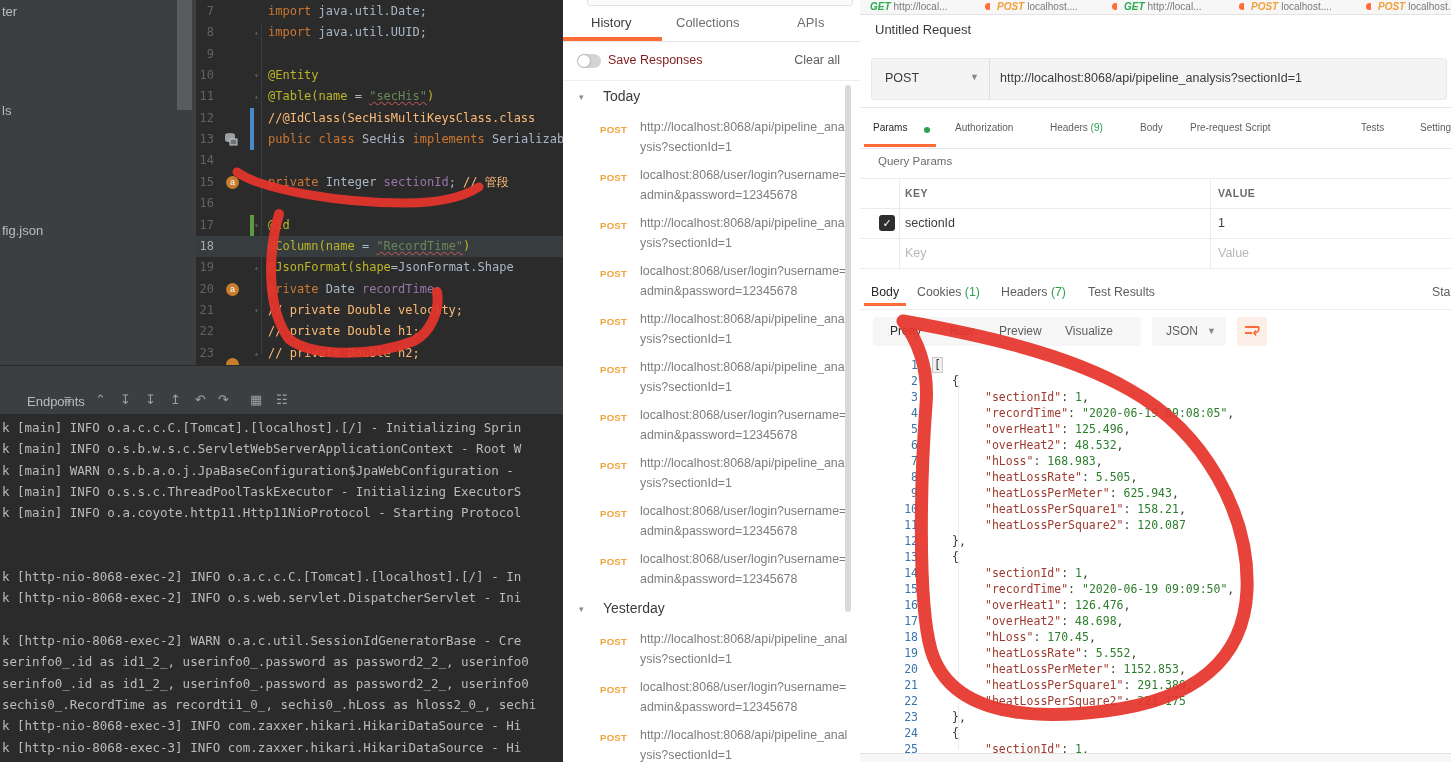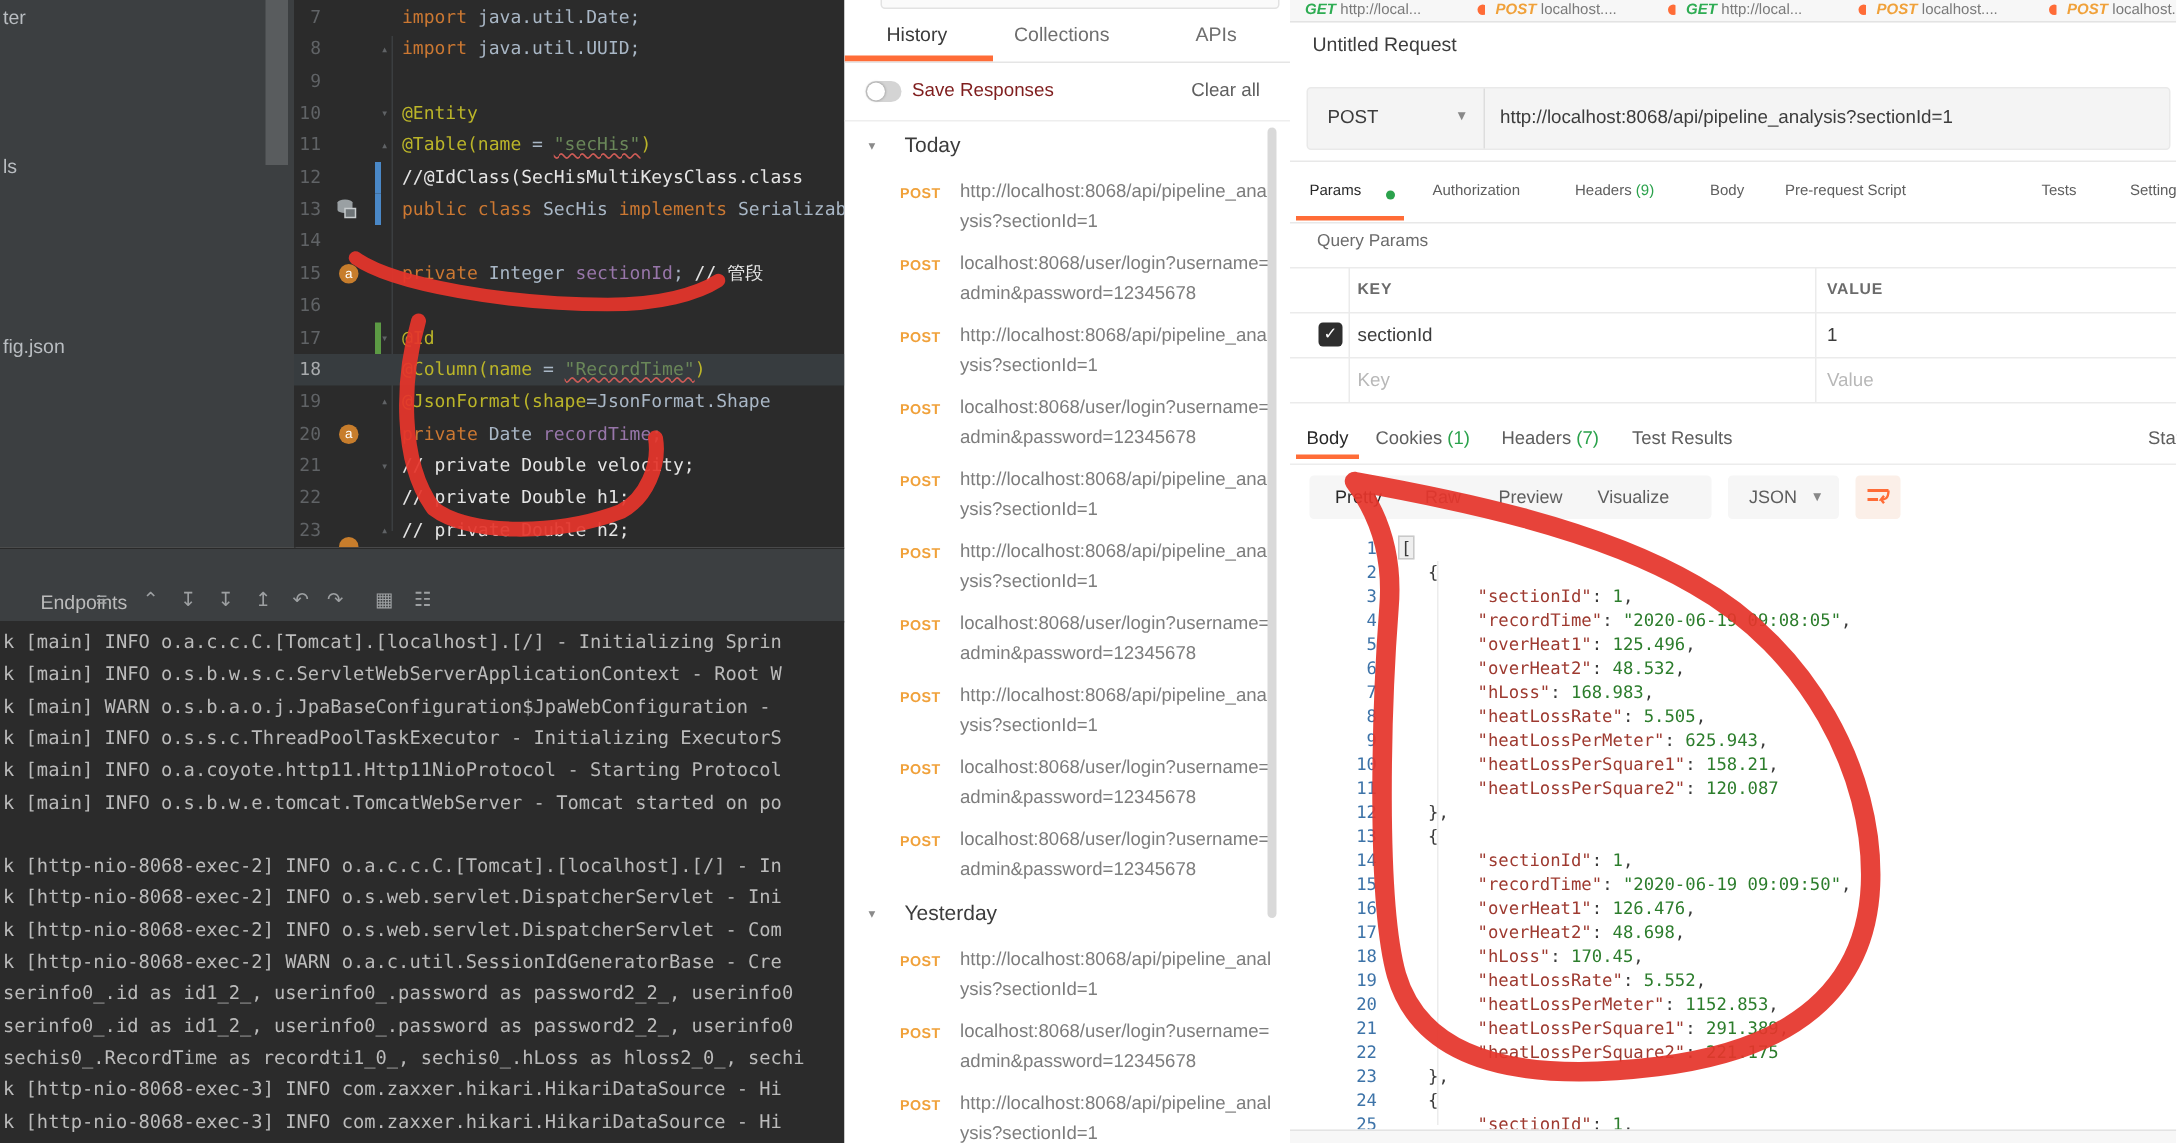--- a/index.html
+++ b/index.html
@@ -17,7 +17,7 @@
   .ed-num{position:absolute;left:0;width:18px;text-align:right;color:#606366;font-size:12px;}
   .ed-row.caret .ed-num{color:#A8ABAD;}
   .ed-code{position:absolute;left:72px;}
-  .tk-k{color:#CC7832;} .tk-p{color:#A9B7C6;} .tk-a{color:#BBB529;} .tk-c{color:#e5e5e5;} .tk-f{color:#9876AA;}
+  .tk-k{color:#CC7832;} .tk-p{color:#A9B7C6;} .tk-a{color:#BBB529;} .tk-c{color:#fdba74;} .tk-f{color:#9876AA;}
   .tk-sw{color:#6A8759;text-decoration:underline;text-decoration-style:wavy;text-decoration-color:#CF5B56;text-decoration-thickness:1px;}
   .vcs-bar{position:absolute;left:54px;width:4px;}
   .gicon-a{position:absolute;left:30px;top:4px;width:13px;height:13px;border-radius:50%;

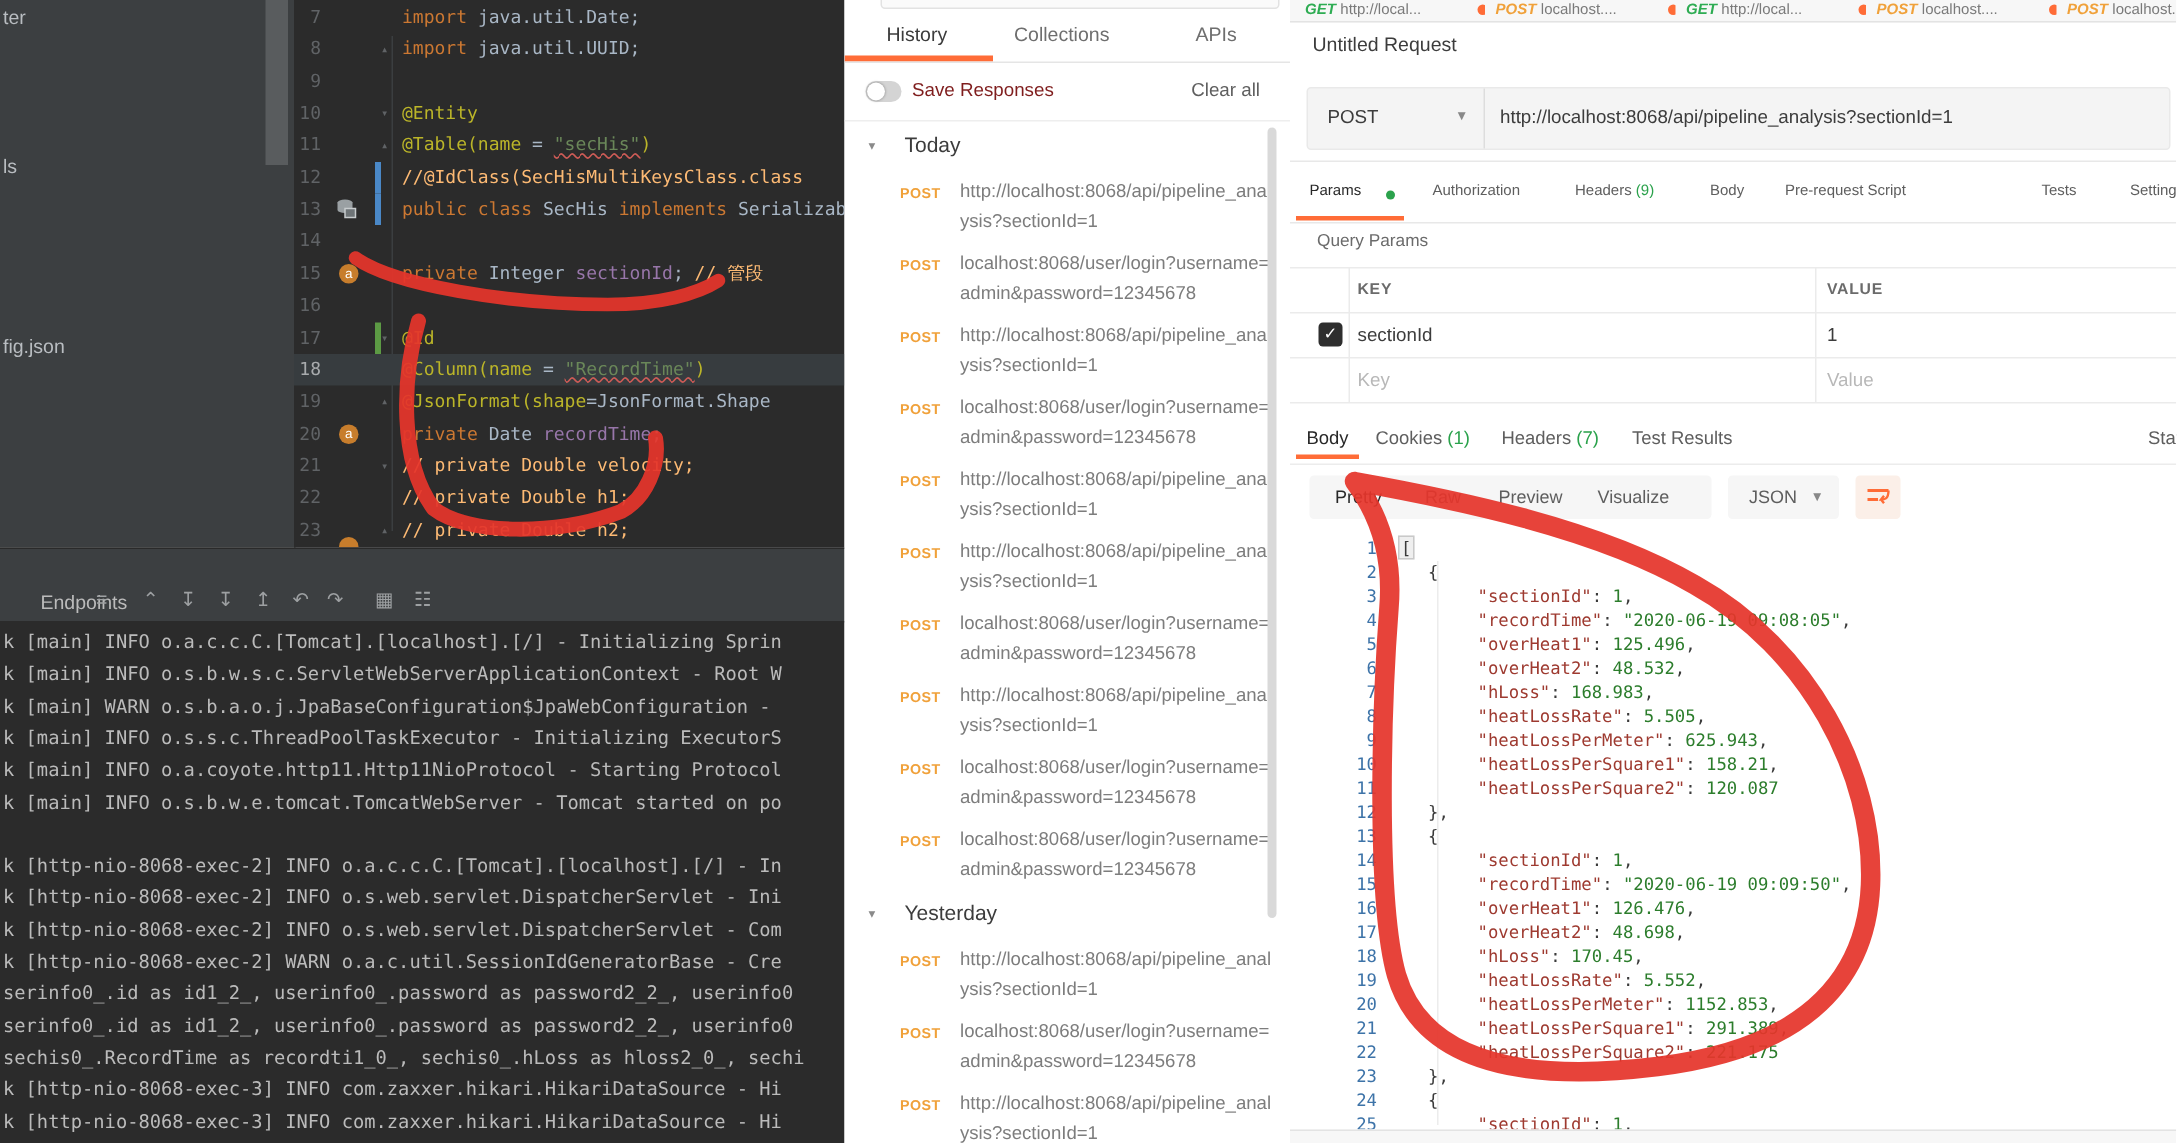--- a/index.html
+++ b/index.html
@@ -223,7 +223,6 @@
       <div class="log-line" style="top: 45.6px;">k [main] WARN  o.s.b.a.o.j.JpaBaseConfiguration$JpaWebConfiguration - </div>
       <div class="log-line" style="top: 66.9px;">k [main] INFO  o.s.s.c.ThreadPoolTaskExecutor - Initializing ExecutorS</div>
       <div class="log-line" style="top: 88.2px;">k [main] INFO  o.a.coyote.http11.Http11NioProtocol - Starting Protocol</div>
-      <div class="log-line" style="top: 109.5px;">k [main] INFO  o.s.b.w.e.tomcat.TomcatWebServer - Tomcat started on po</div>
       <div class="log-line" style="top: 152.1px;">k [http-nio-8068-exec-2] INFO  o.a.c.c.C.[Tomcat].[localhost].[/] - In</div>
       <div class="log-line" style="top: 173.4px;">k [http-nio-8068-exec-2] INFO  o.s.web.servlet.DispatcherServlet - Ini</div>
       <div class="log-line" style="top: 194.7px;">k [http-nio-8068-exec-2] INFO  o.s.web.servlet.DispatcherServlet - Com</div>

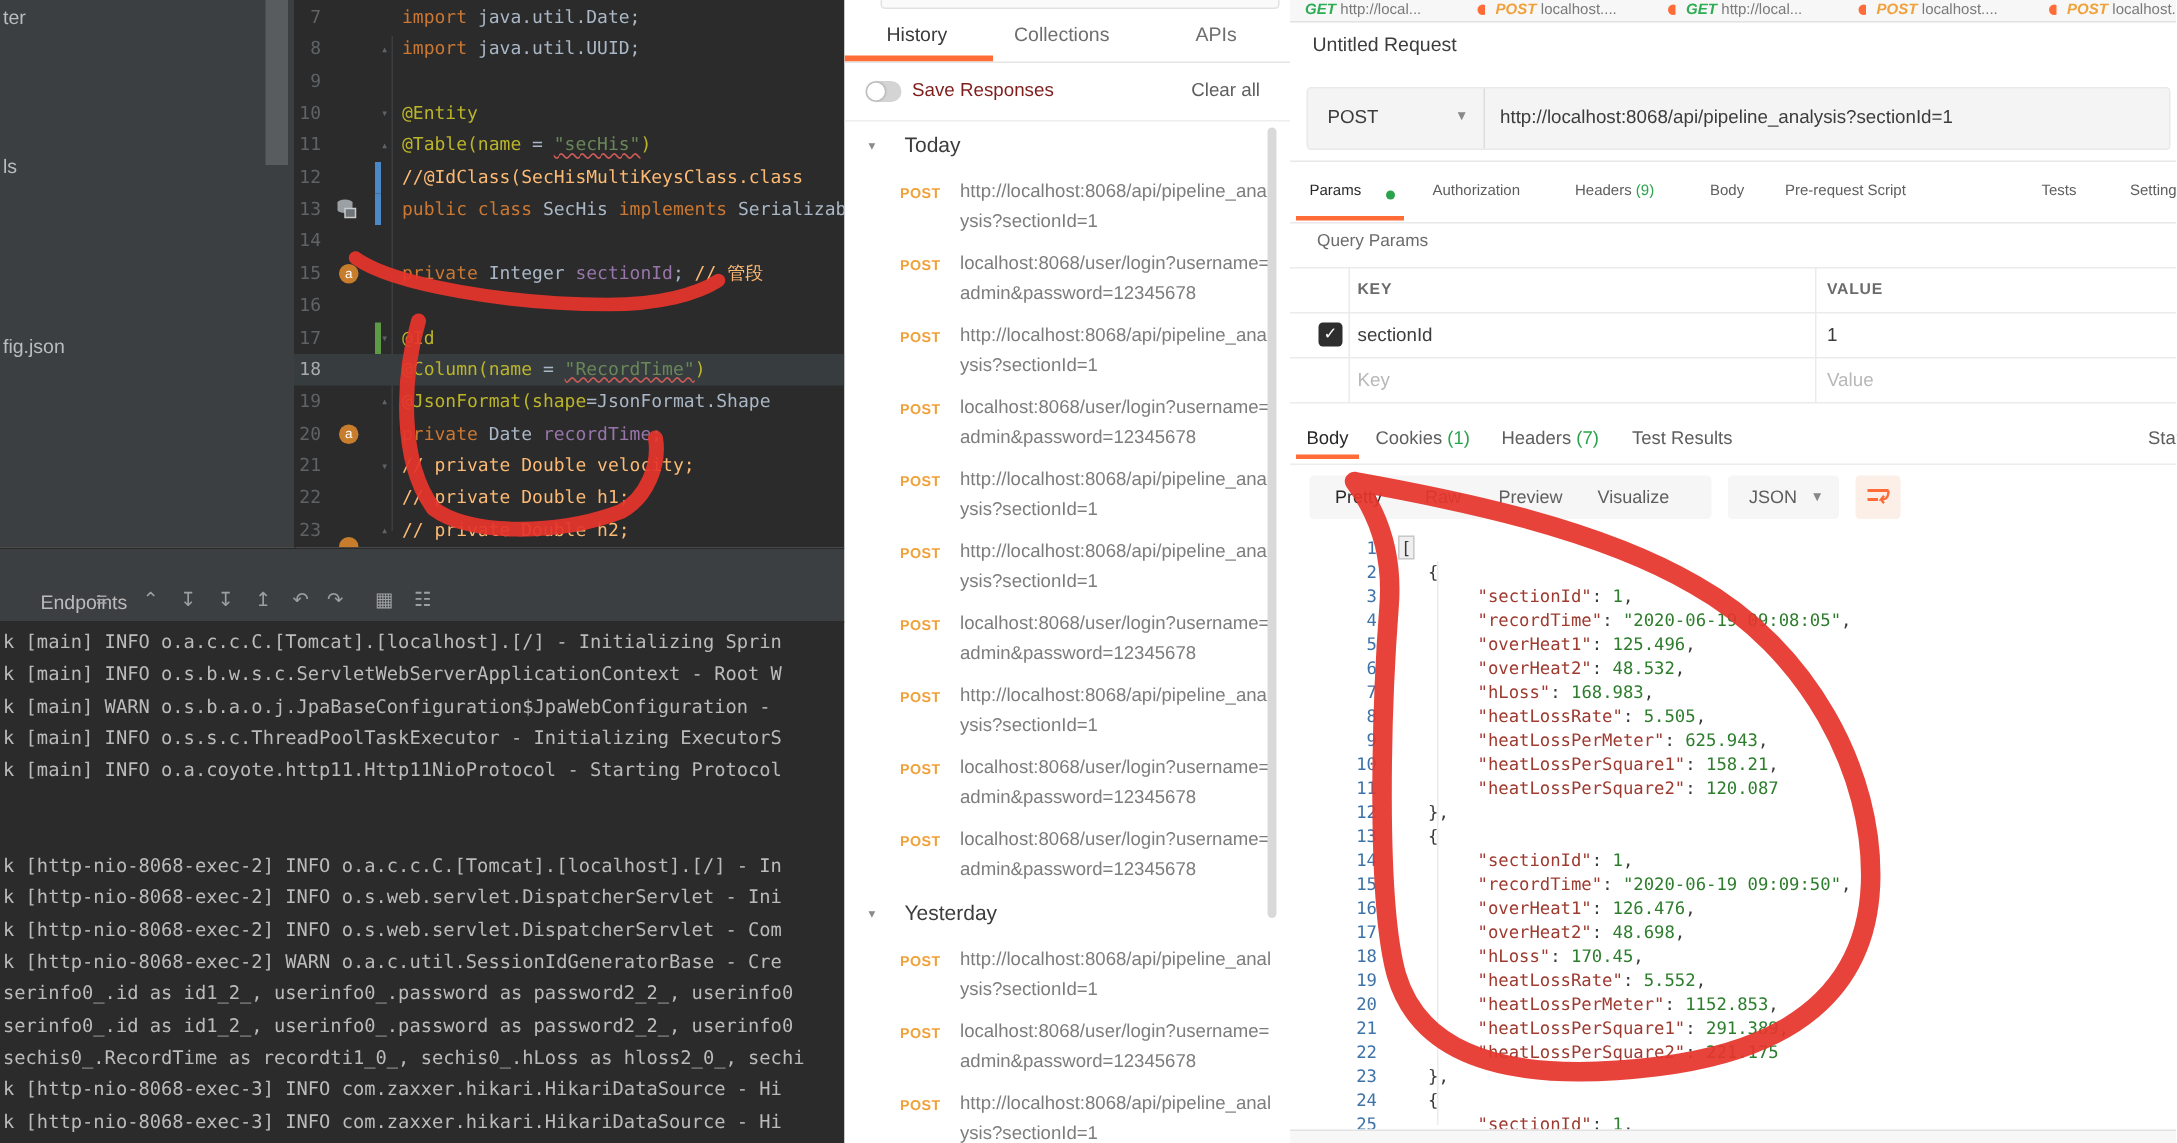--- a/index.html
+++ b/index.html
@@ -225,7 +225,6 @@
       <div class="log-line" style="top: 88.2px;">k [main] INFO  o.a.coyote.http11.Http11NioProtocol - Starting Protocol</div>
       <div class="log-line" style="top: 152.1px;">k [http-nio-8068-exec-2] INFO  o.a.c.c.C.[Tomcat].[localhost].[/] - In</div>
       <div class="log-line" style="top: 173.4px;">k [http-nio-8068-exec-2] INFO  o.s.web.servlet.DispatcherServlet - Ini</div>
-      <div class="log-line" style="top: 194.7px;">k [http-nio-8068-exec-2] INFO  o.s.web.servlet.DispatcherServlet - Com</div>
       <div class="log-line" style="top: 216px;">k [http-nio-8068-exec-2] WARN  o.a.c.util.SessionIdGeneratorBase - Cre</div>
       <div class="log-line" style="top: 237.3px;">serinfo0_.id as id1_2_, userinfo0_.password as password2_2_, userinfo0</div>
       <div class="log-line" style="top: 258.6px;">serinfo0_.id as id1_2_, userinfo0_.password as password2_2_, userinfo0</div>

